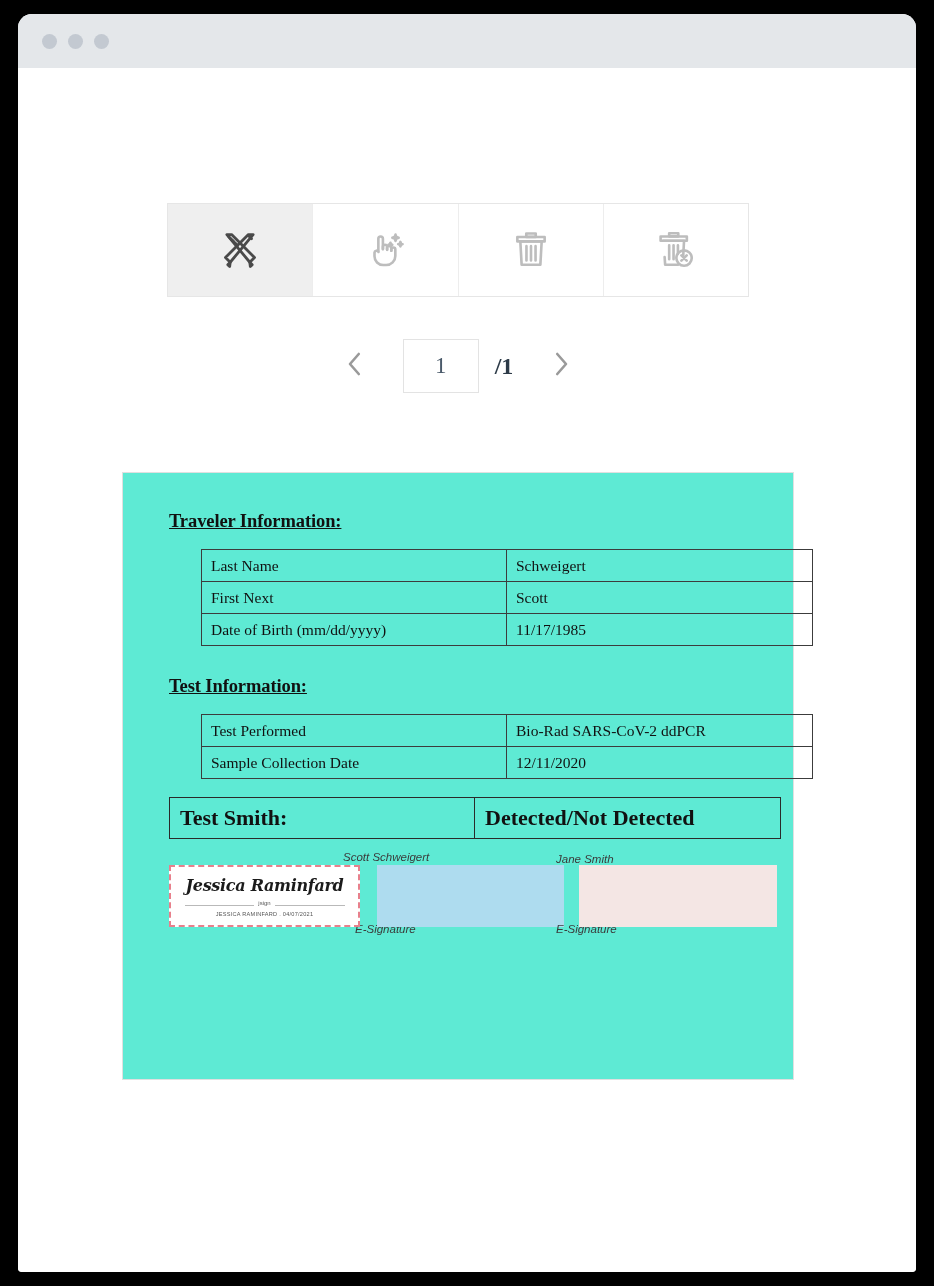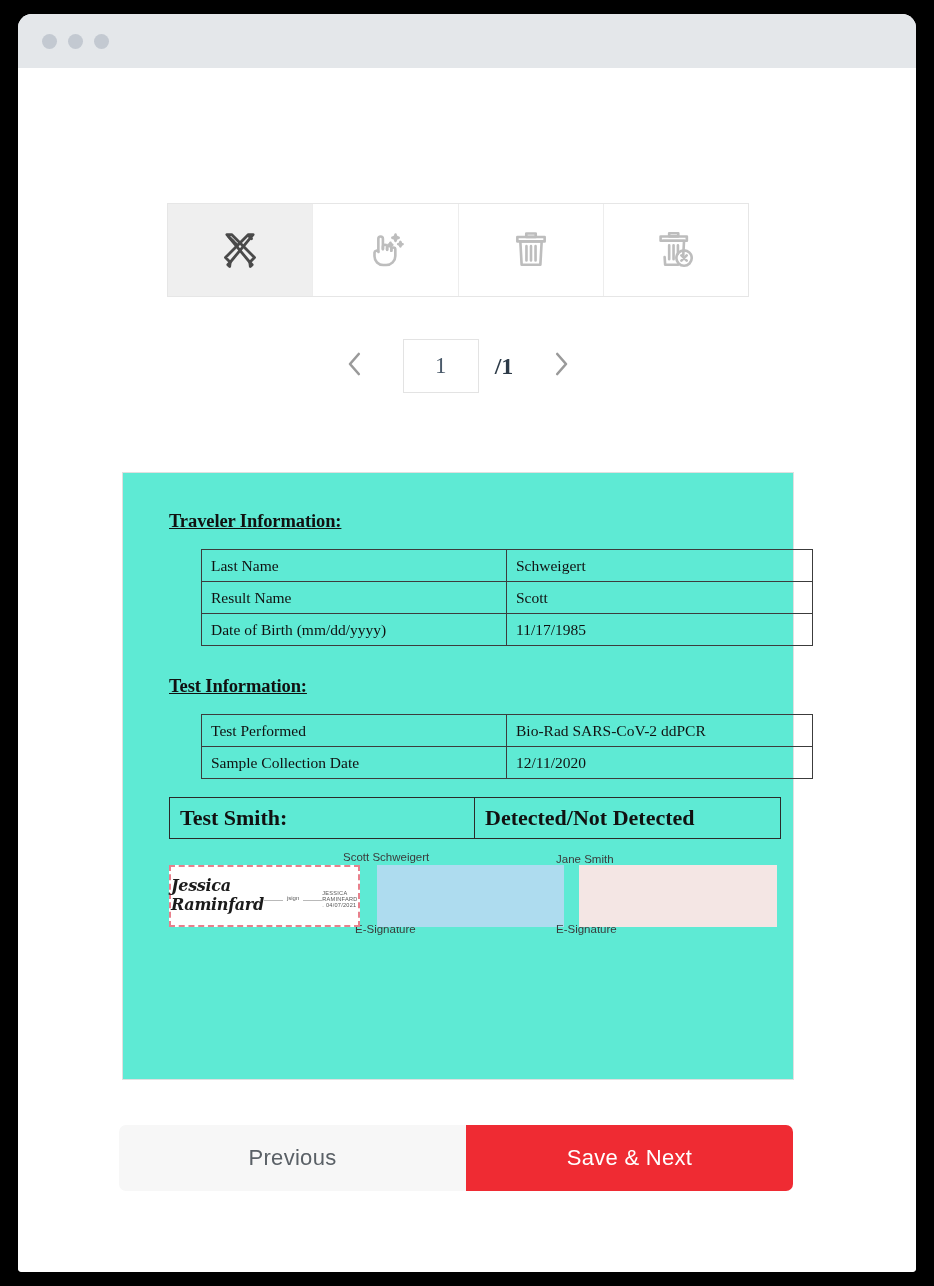--- a/index.html
+++ b/index.html
@@ -370,7 +370,7 @@
               <td>Schweigert</td>
             </tr>
             <tr>
-              <td class="k">Result Name</td>
+              <td class="k">First Next</td>
               <td>Scott</td>
             </tr>
             <tr>

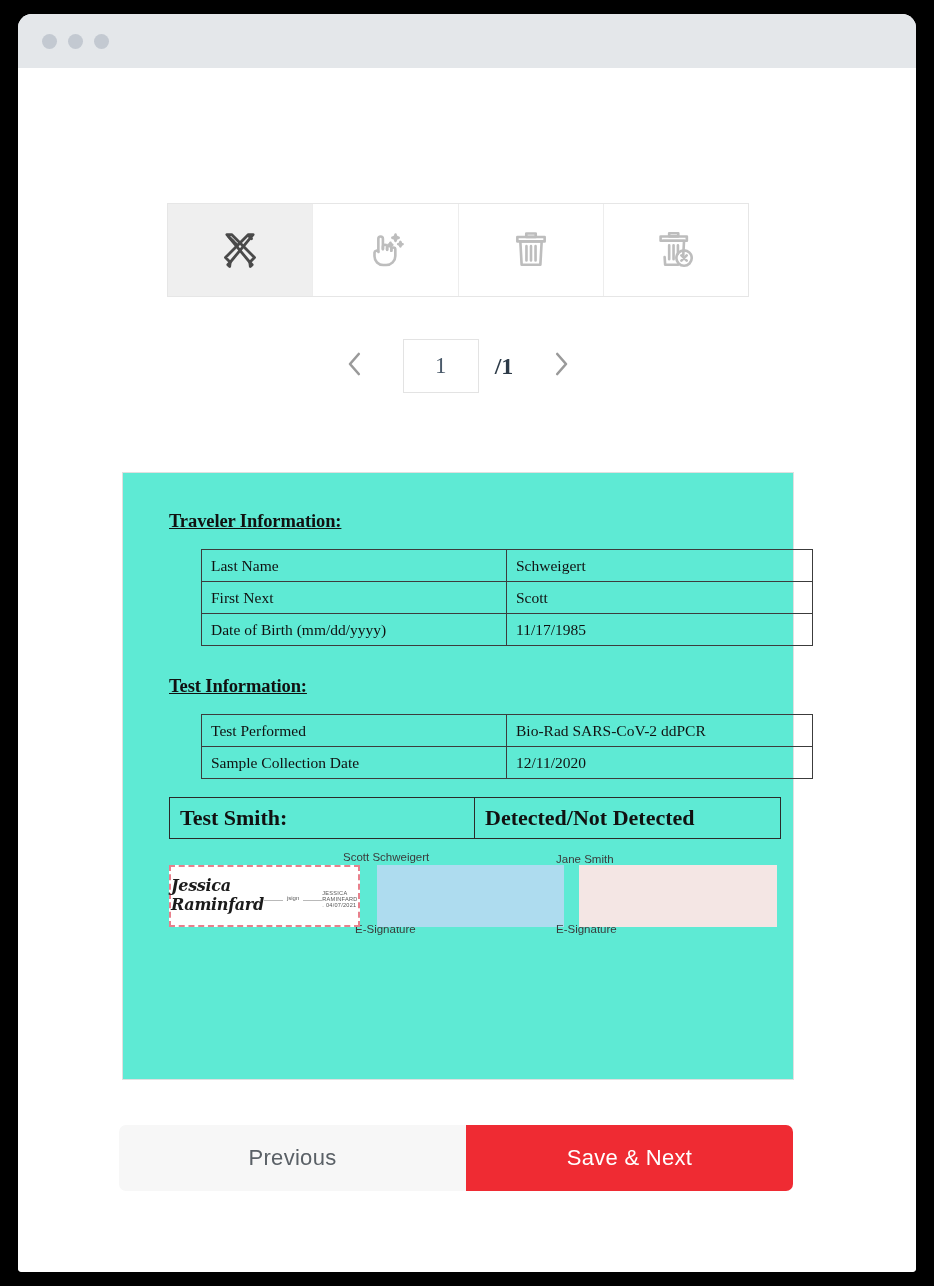--- a/index.html
+++ b/index.html
@@ -174,6 +174,7 @@
     font-size: 11.5px;
     color: #3b3b3b;
     white-space: nowrap;
+    font-style: italic;
   }
 
   .sig-widget {

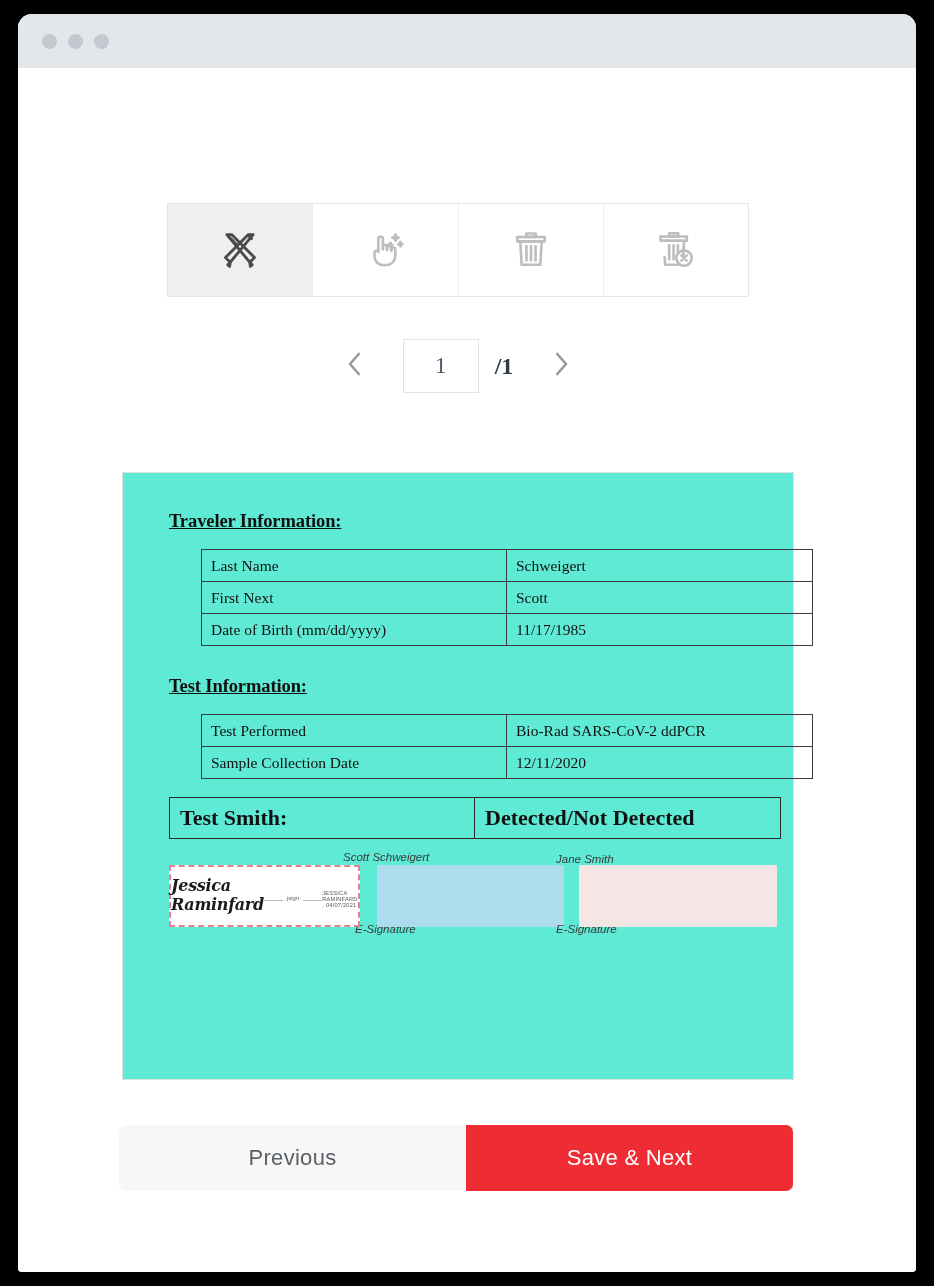--- a/index.html
+++ b/index.html
@@ -186,6 +186,7 @@
     border: 2px dashed #e8808c;
     background: #ffffff;
     display: flex;
+    flex-direction: column;
     align-items: center;
     justify-content: center;
   }

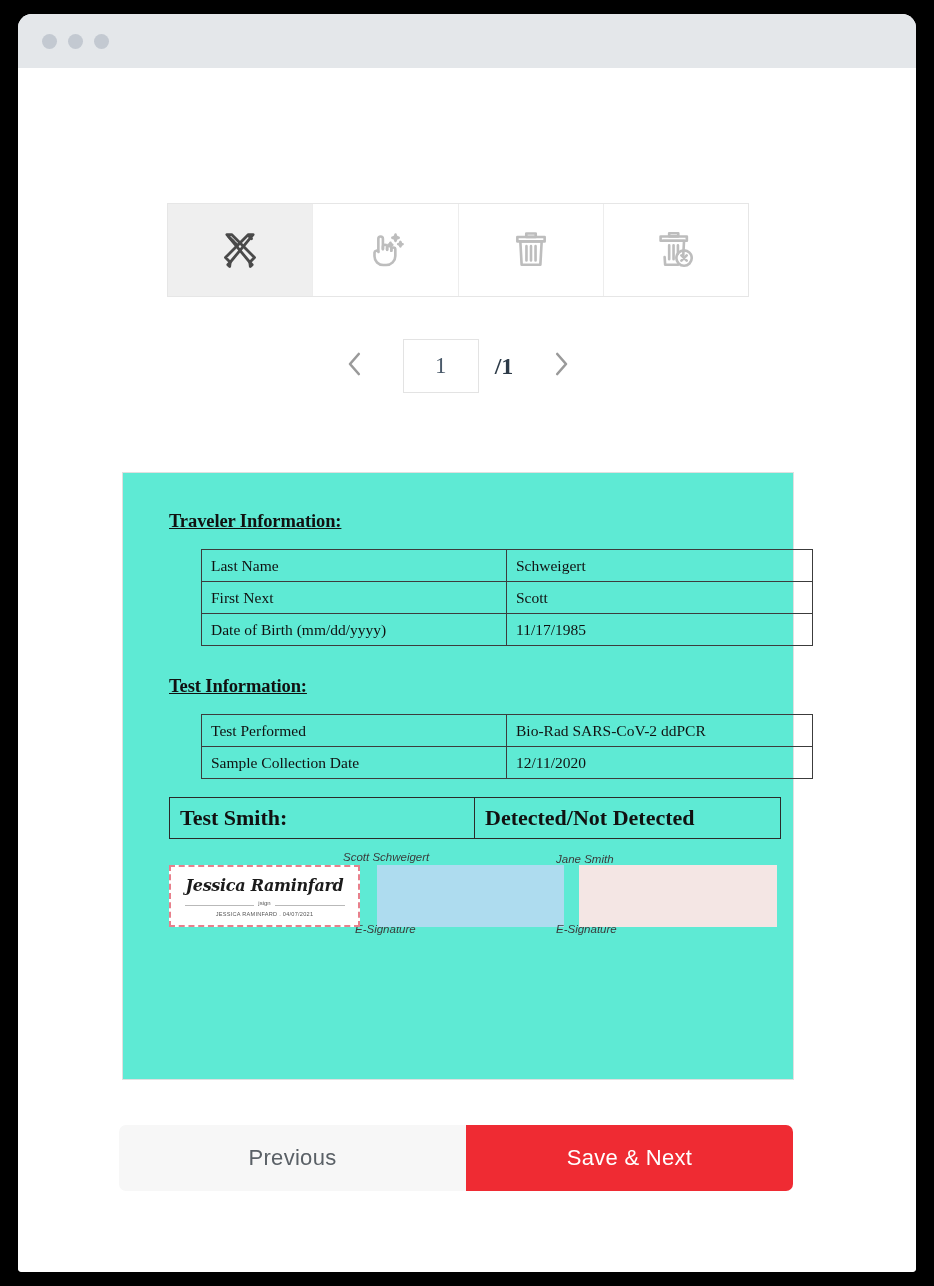--- a/index.html
+++ b/index.html
@@ -431,10 +431,6 @@
       </div>
     </div>
 
-    <div class="footer">
-      <div class="btn-prev">Previous</div>
-      <div class="btn-next">Save &amp; Next</div>
-    </div>
 
   </div>
 </div>

